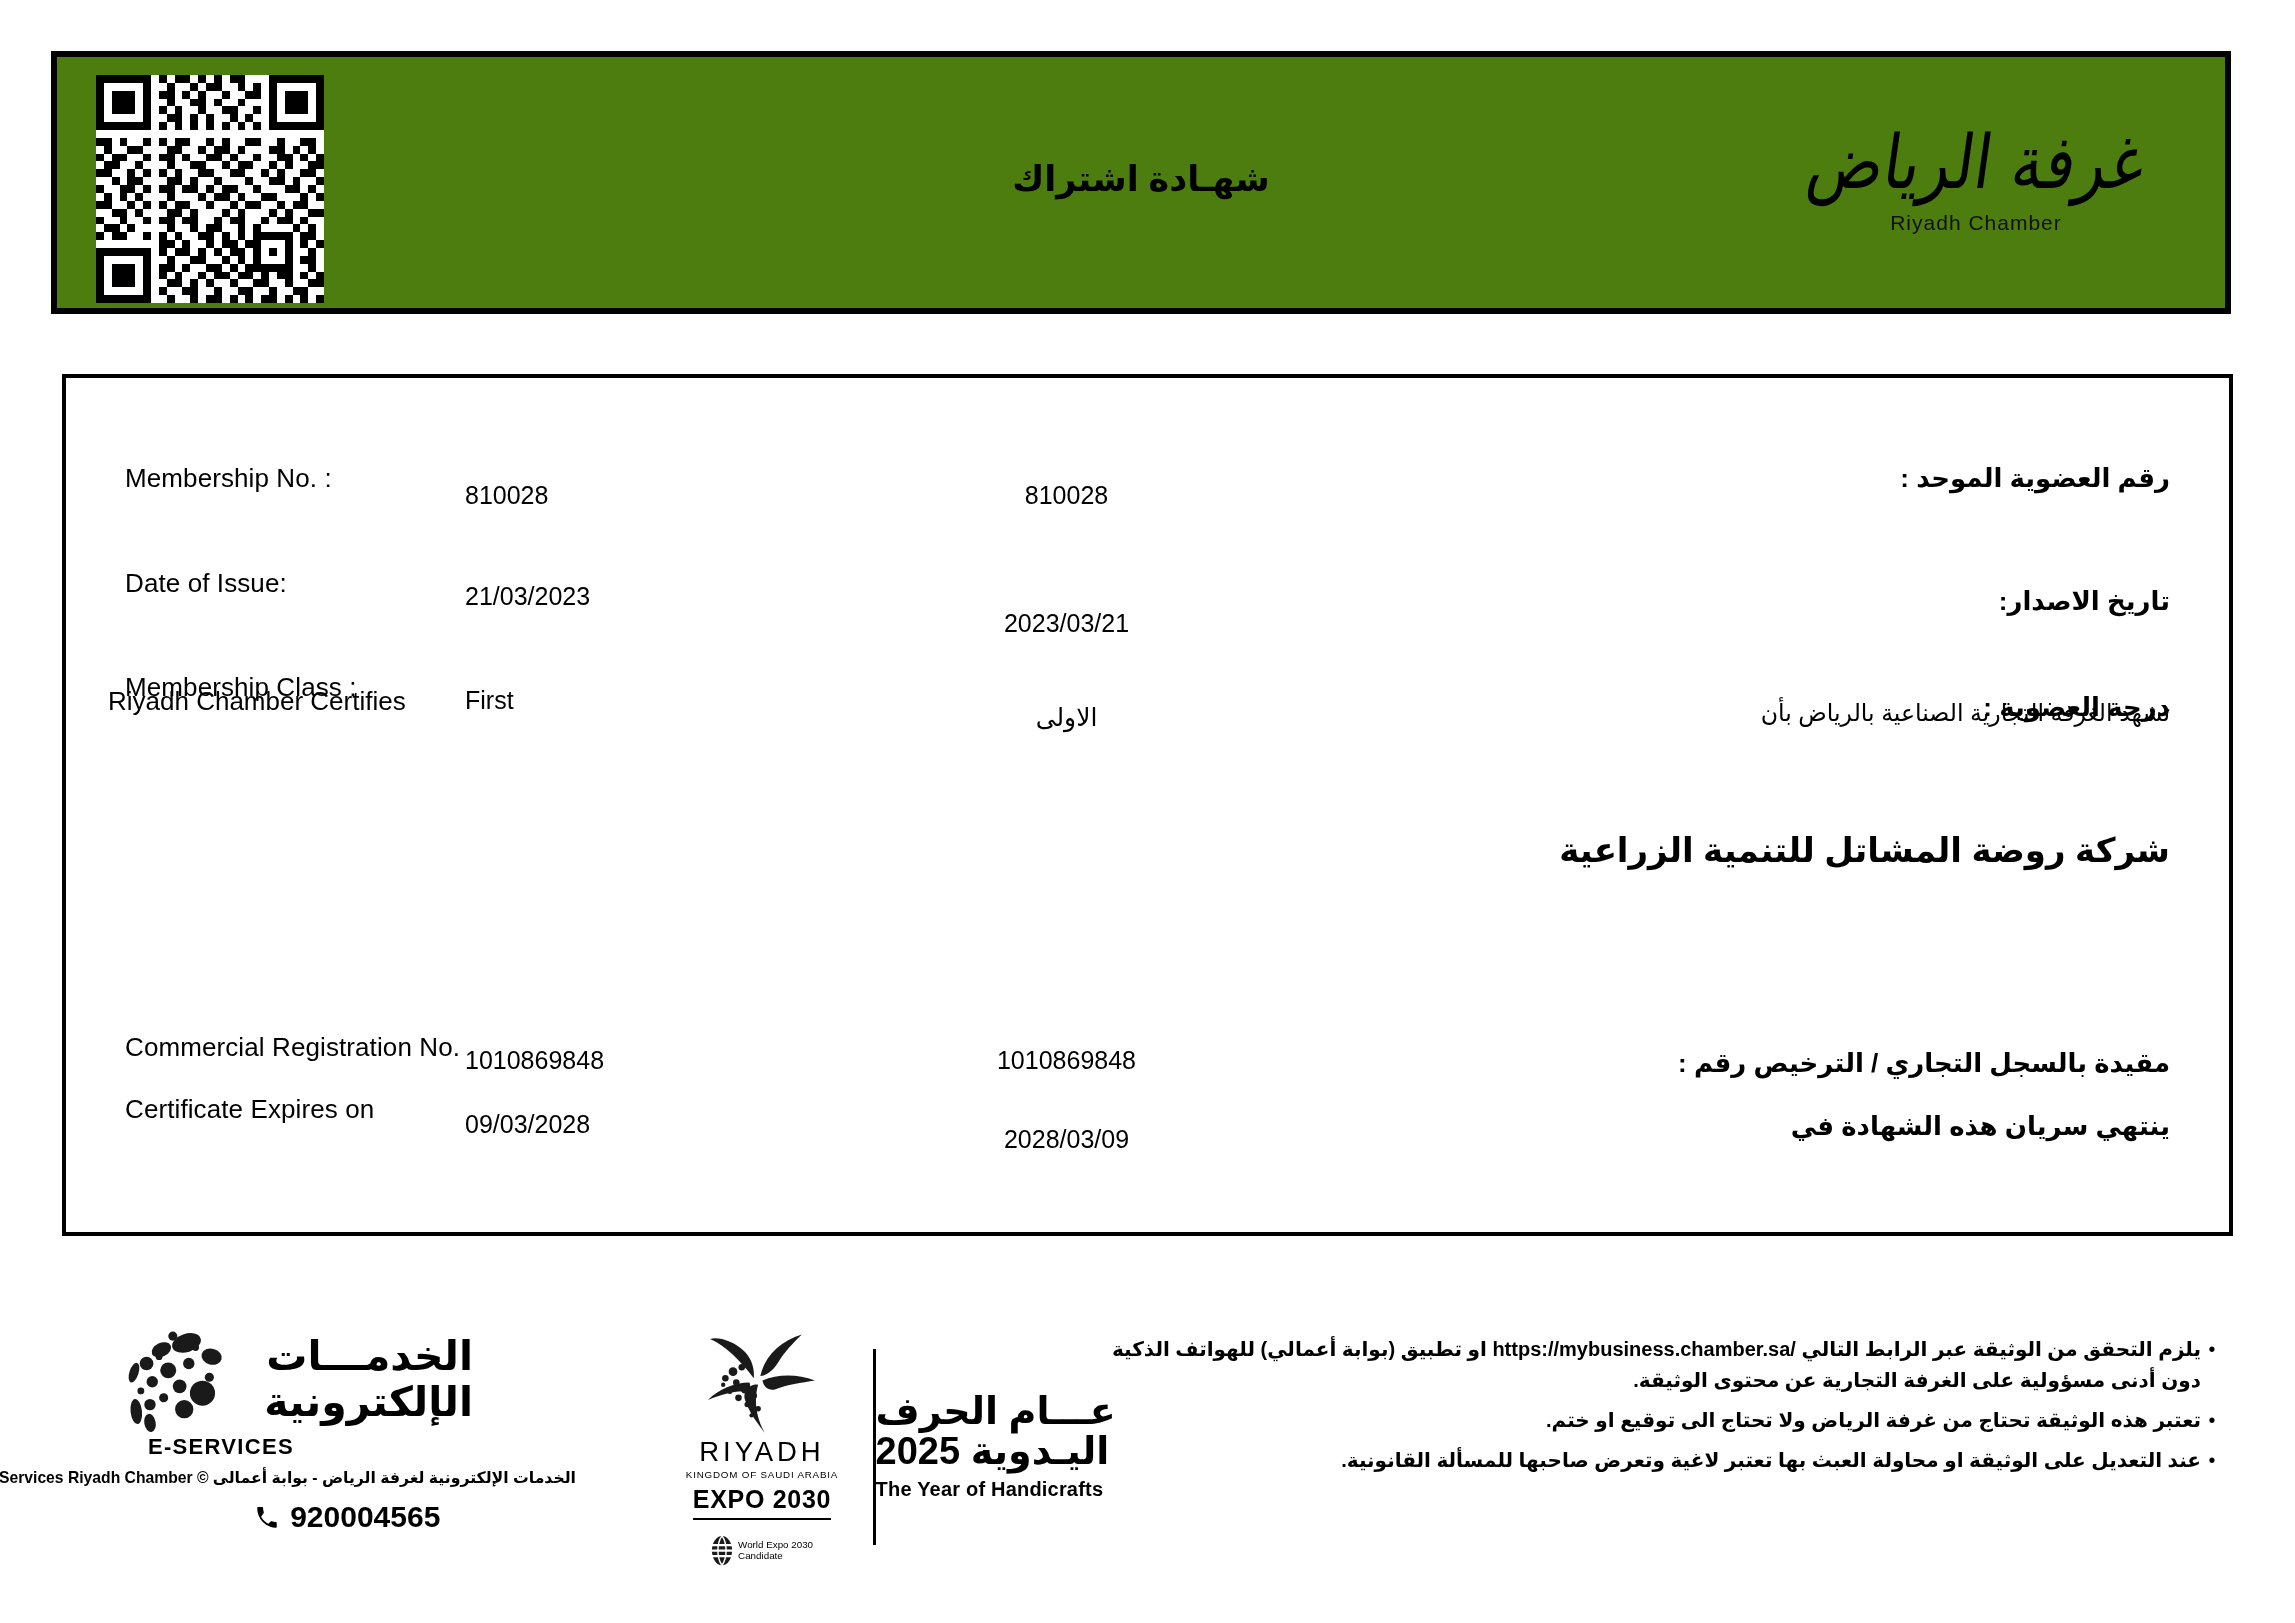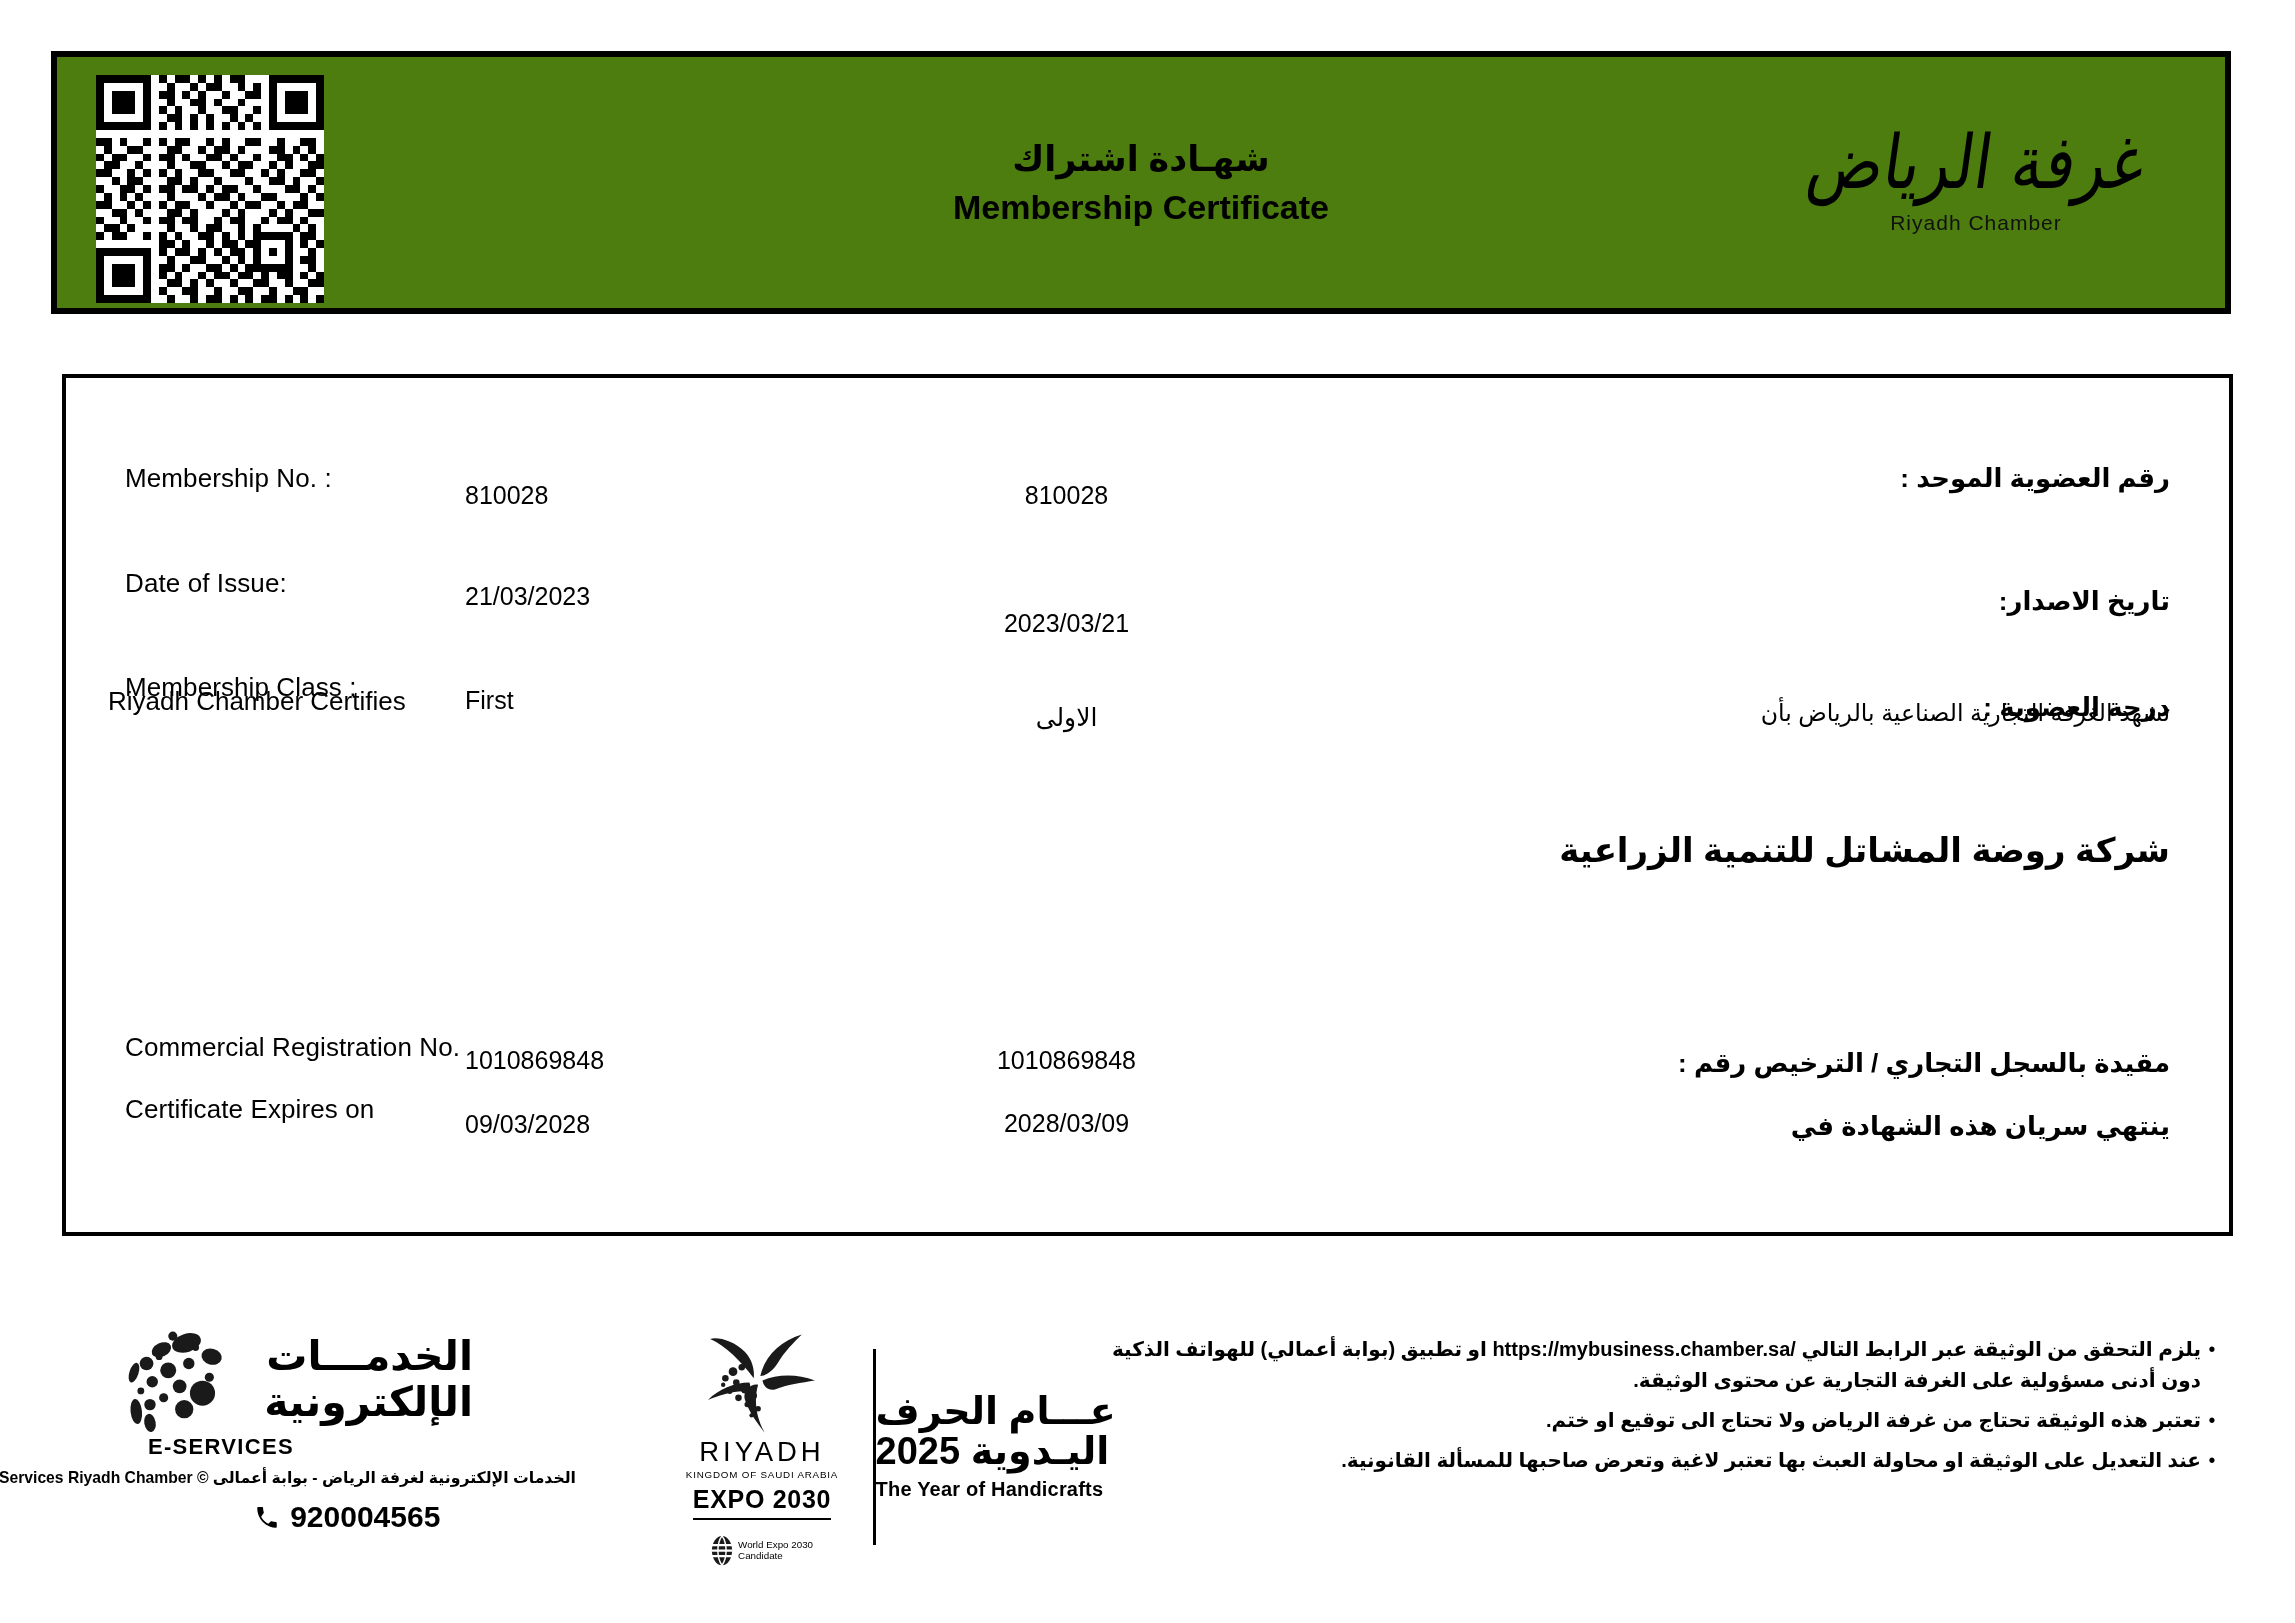--- a/index.html
+++ b/index.html
@@ -604,7 +604,6 @@
 
   <div class="header-titles">
     <div class="title-ar">شهـادة اشتراك</div>
-    <div class="title-en">Membership Certificate</div>
   </div>
 
   <div class="chamber-logo">

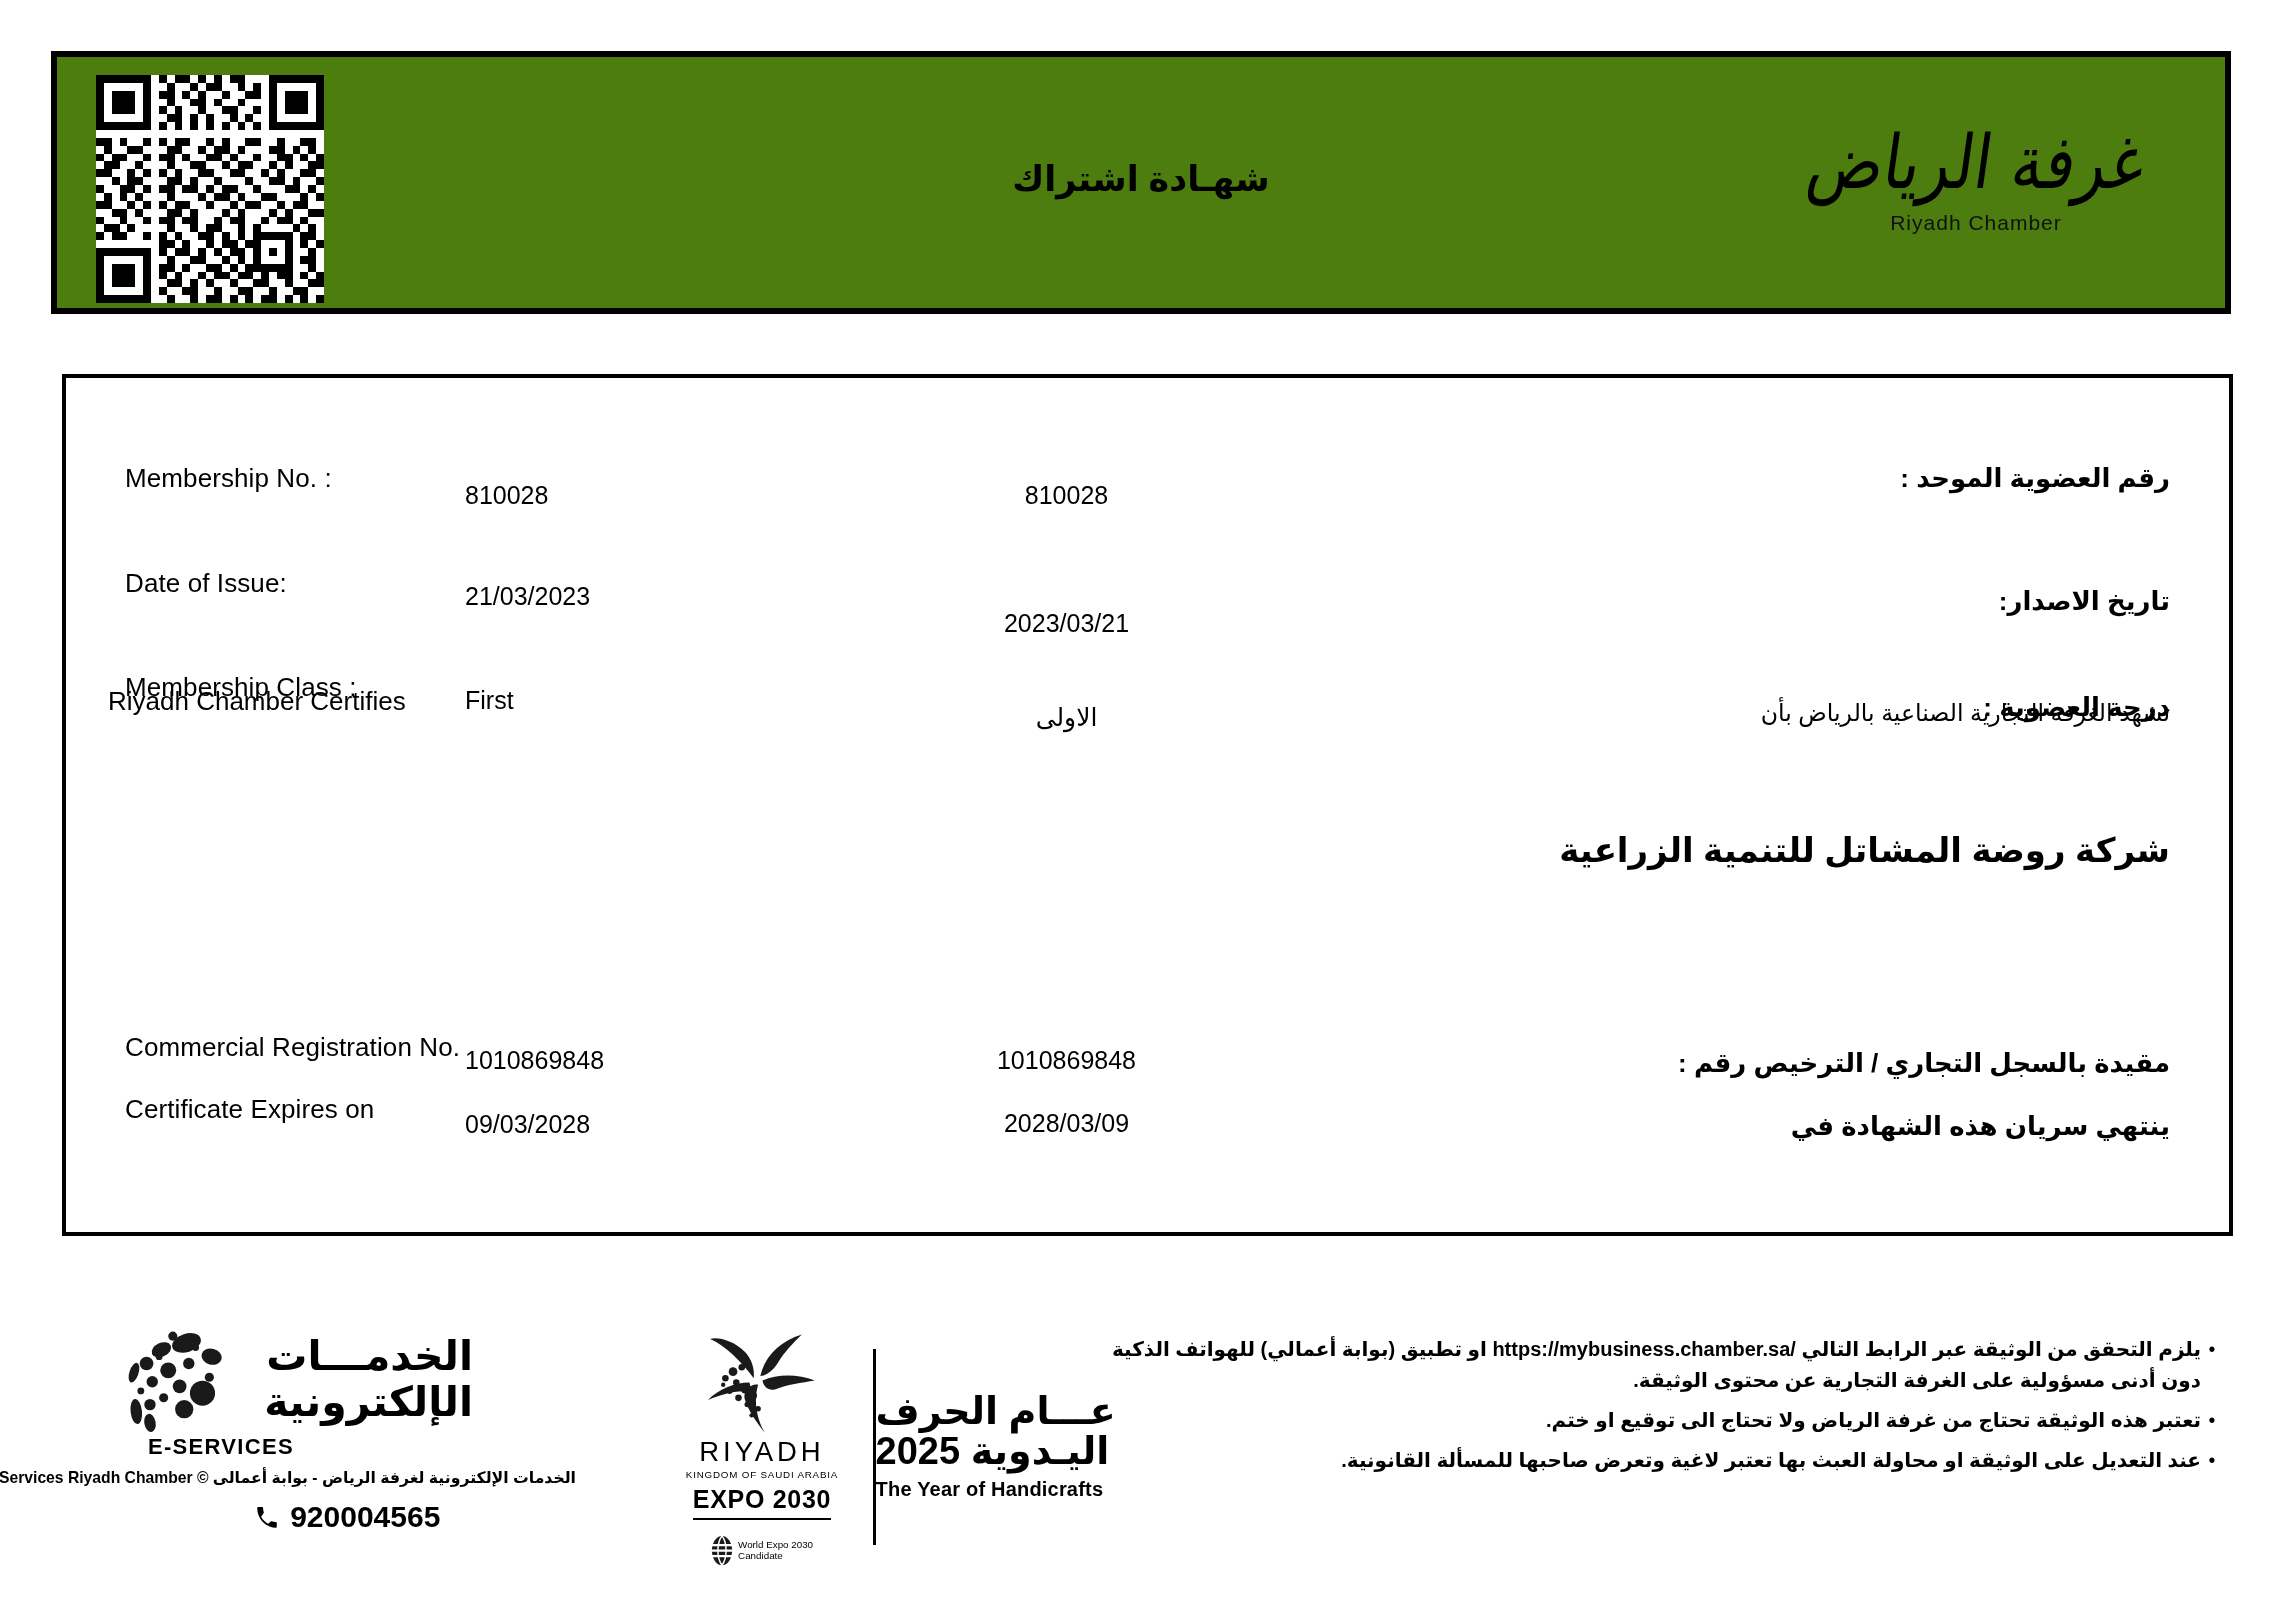--- a/index.html
+++ b/index.html
@@ -650,7 +650,7 @@
   <div class="row" style="top:716px;">
     <div class="cell lbl-en">Certificate Expires on</div>
     <div class="cell val-en" style="top:15.7px;">09/03/2028</div>
-    <div class="cell val-ar" style="top:15px;">2028/03/09</div>
+    <div class="cell val-ar" style="top:31px;">2028/03/09</div>
     <div class="cell lbl-ar" style="top:17px;">ينتهي سريان هذه الشهادة في</div>
   </div>
 </div>

